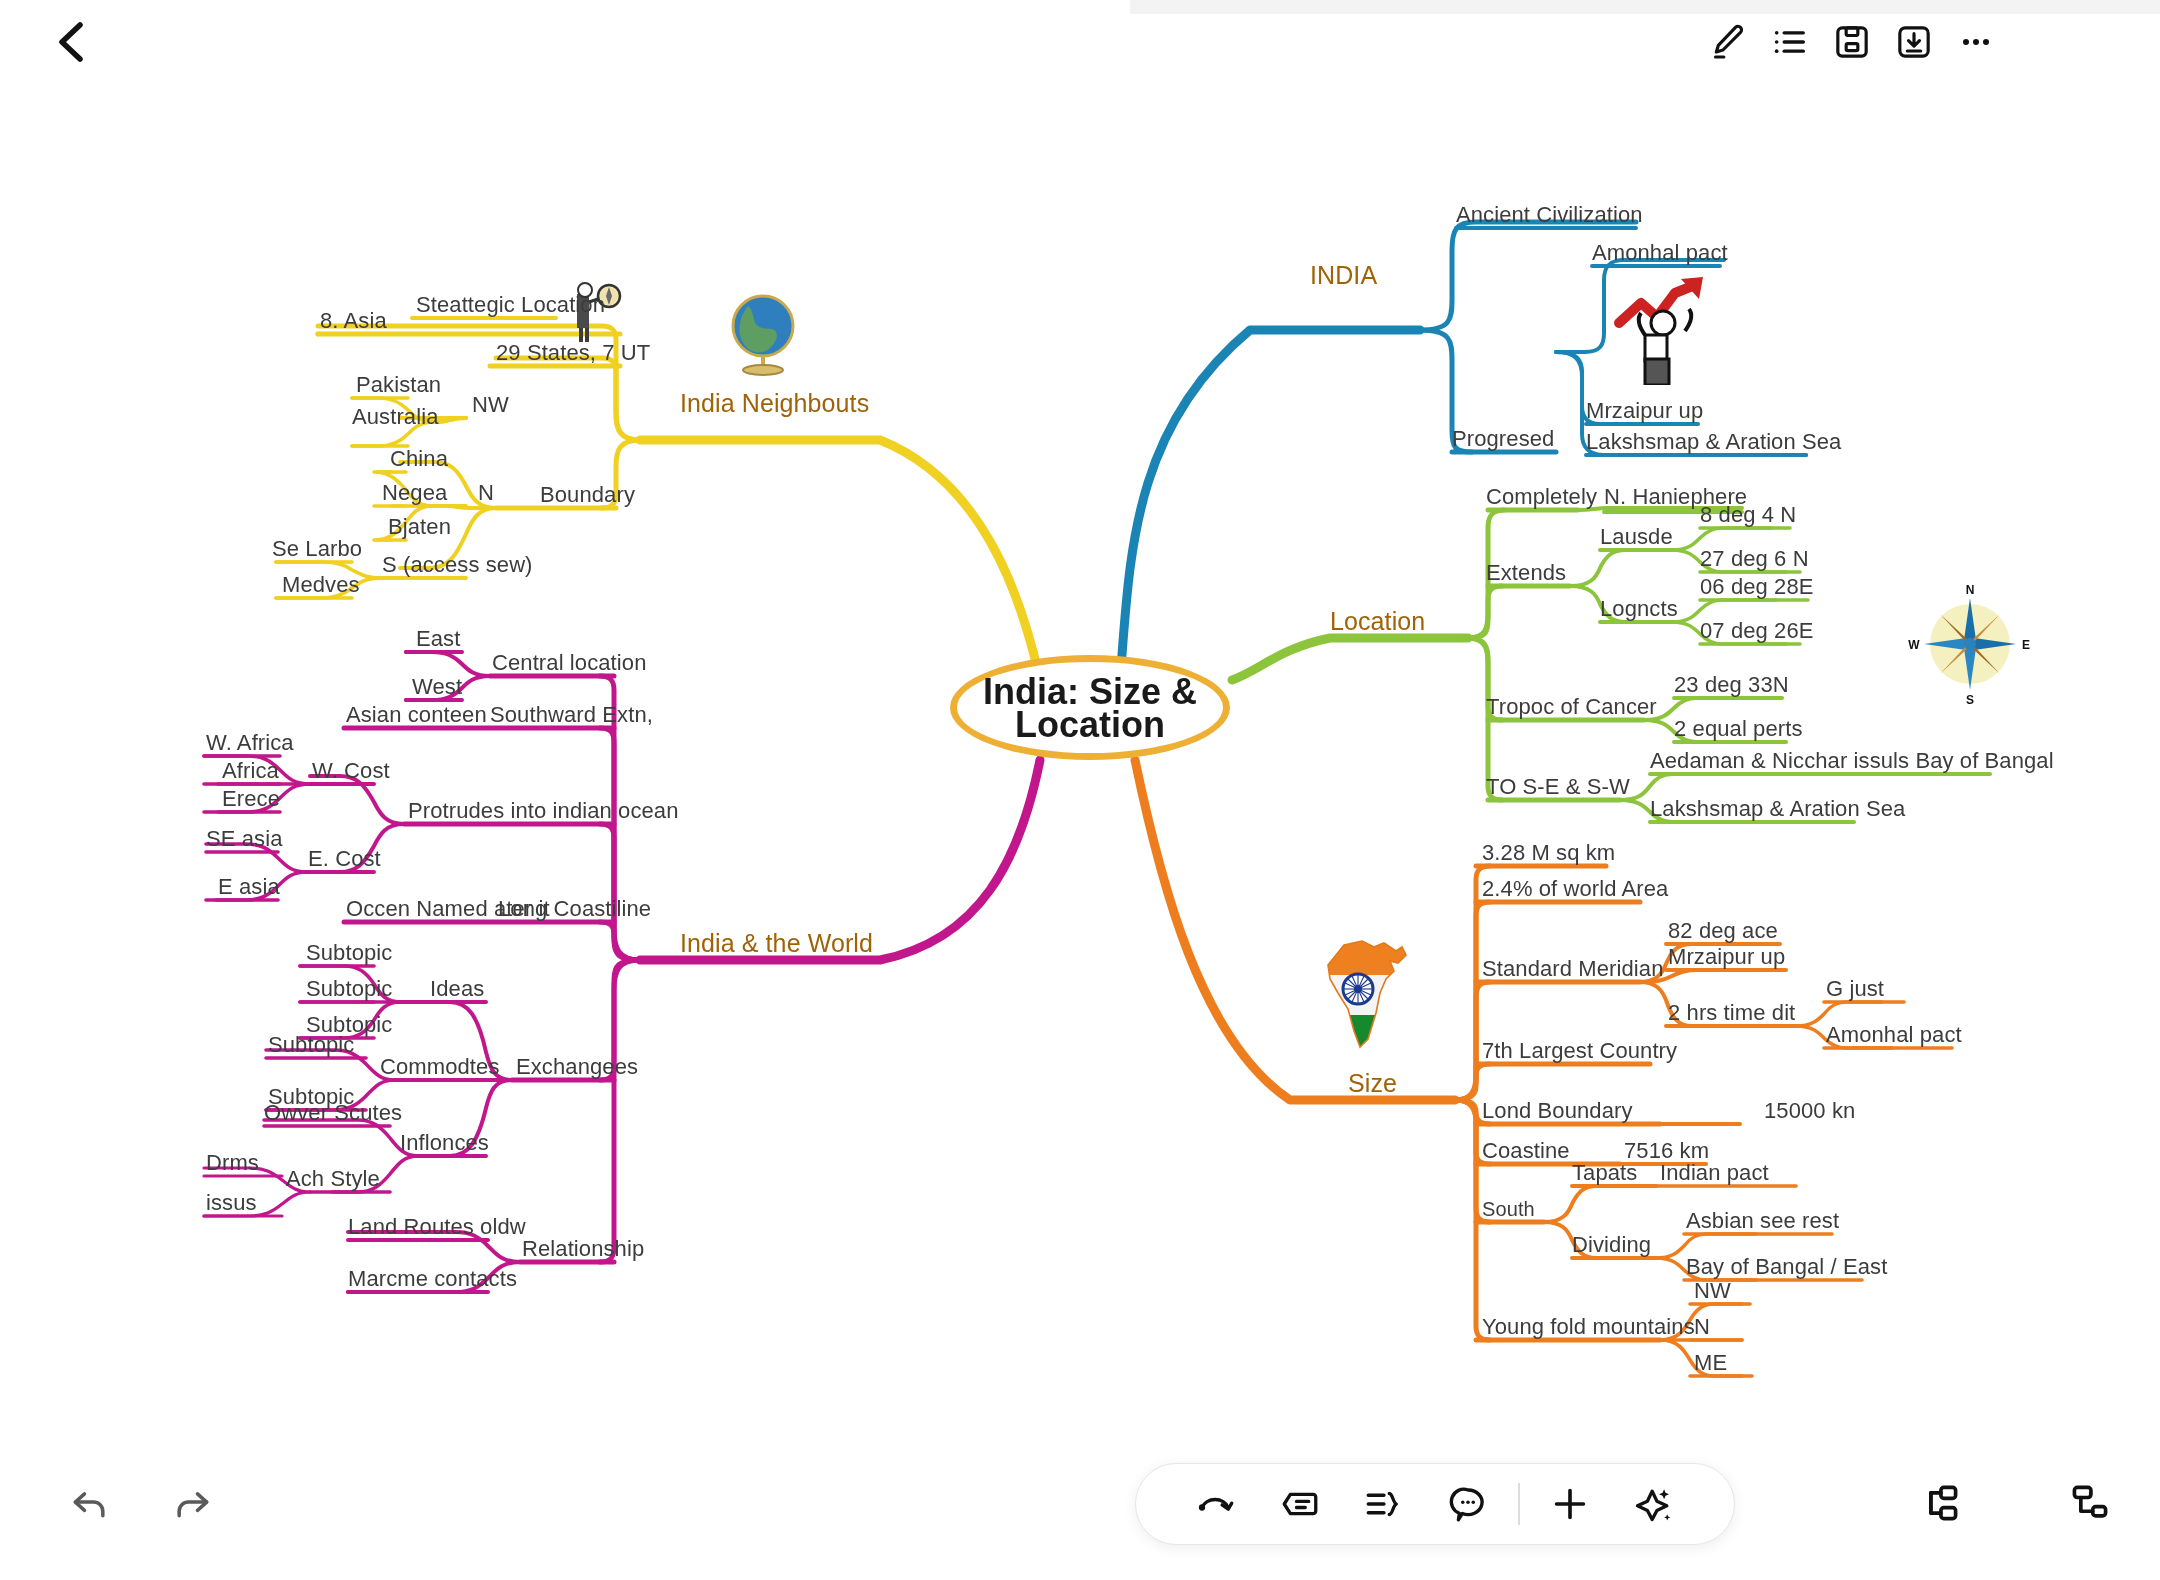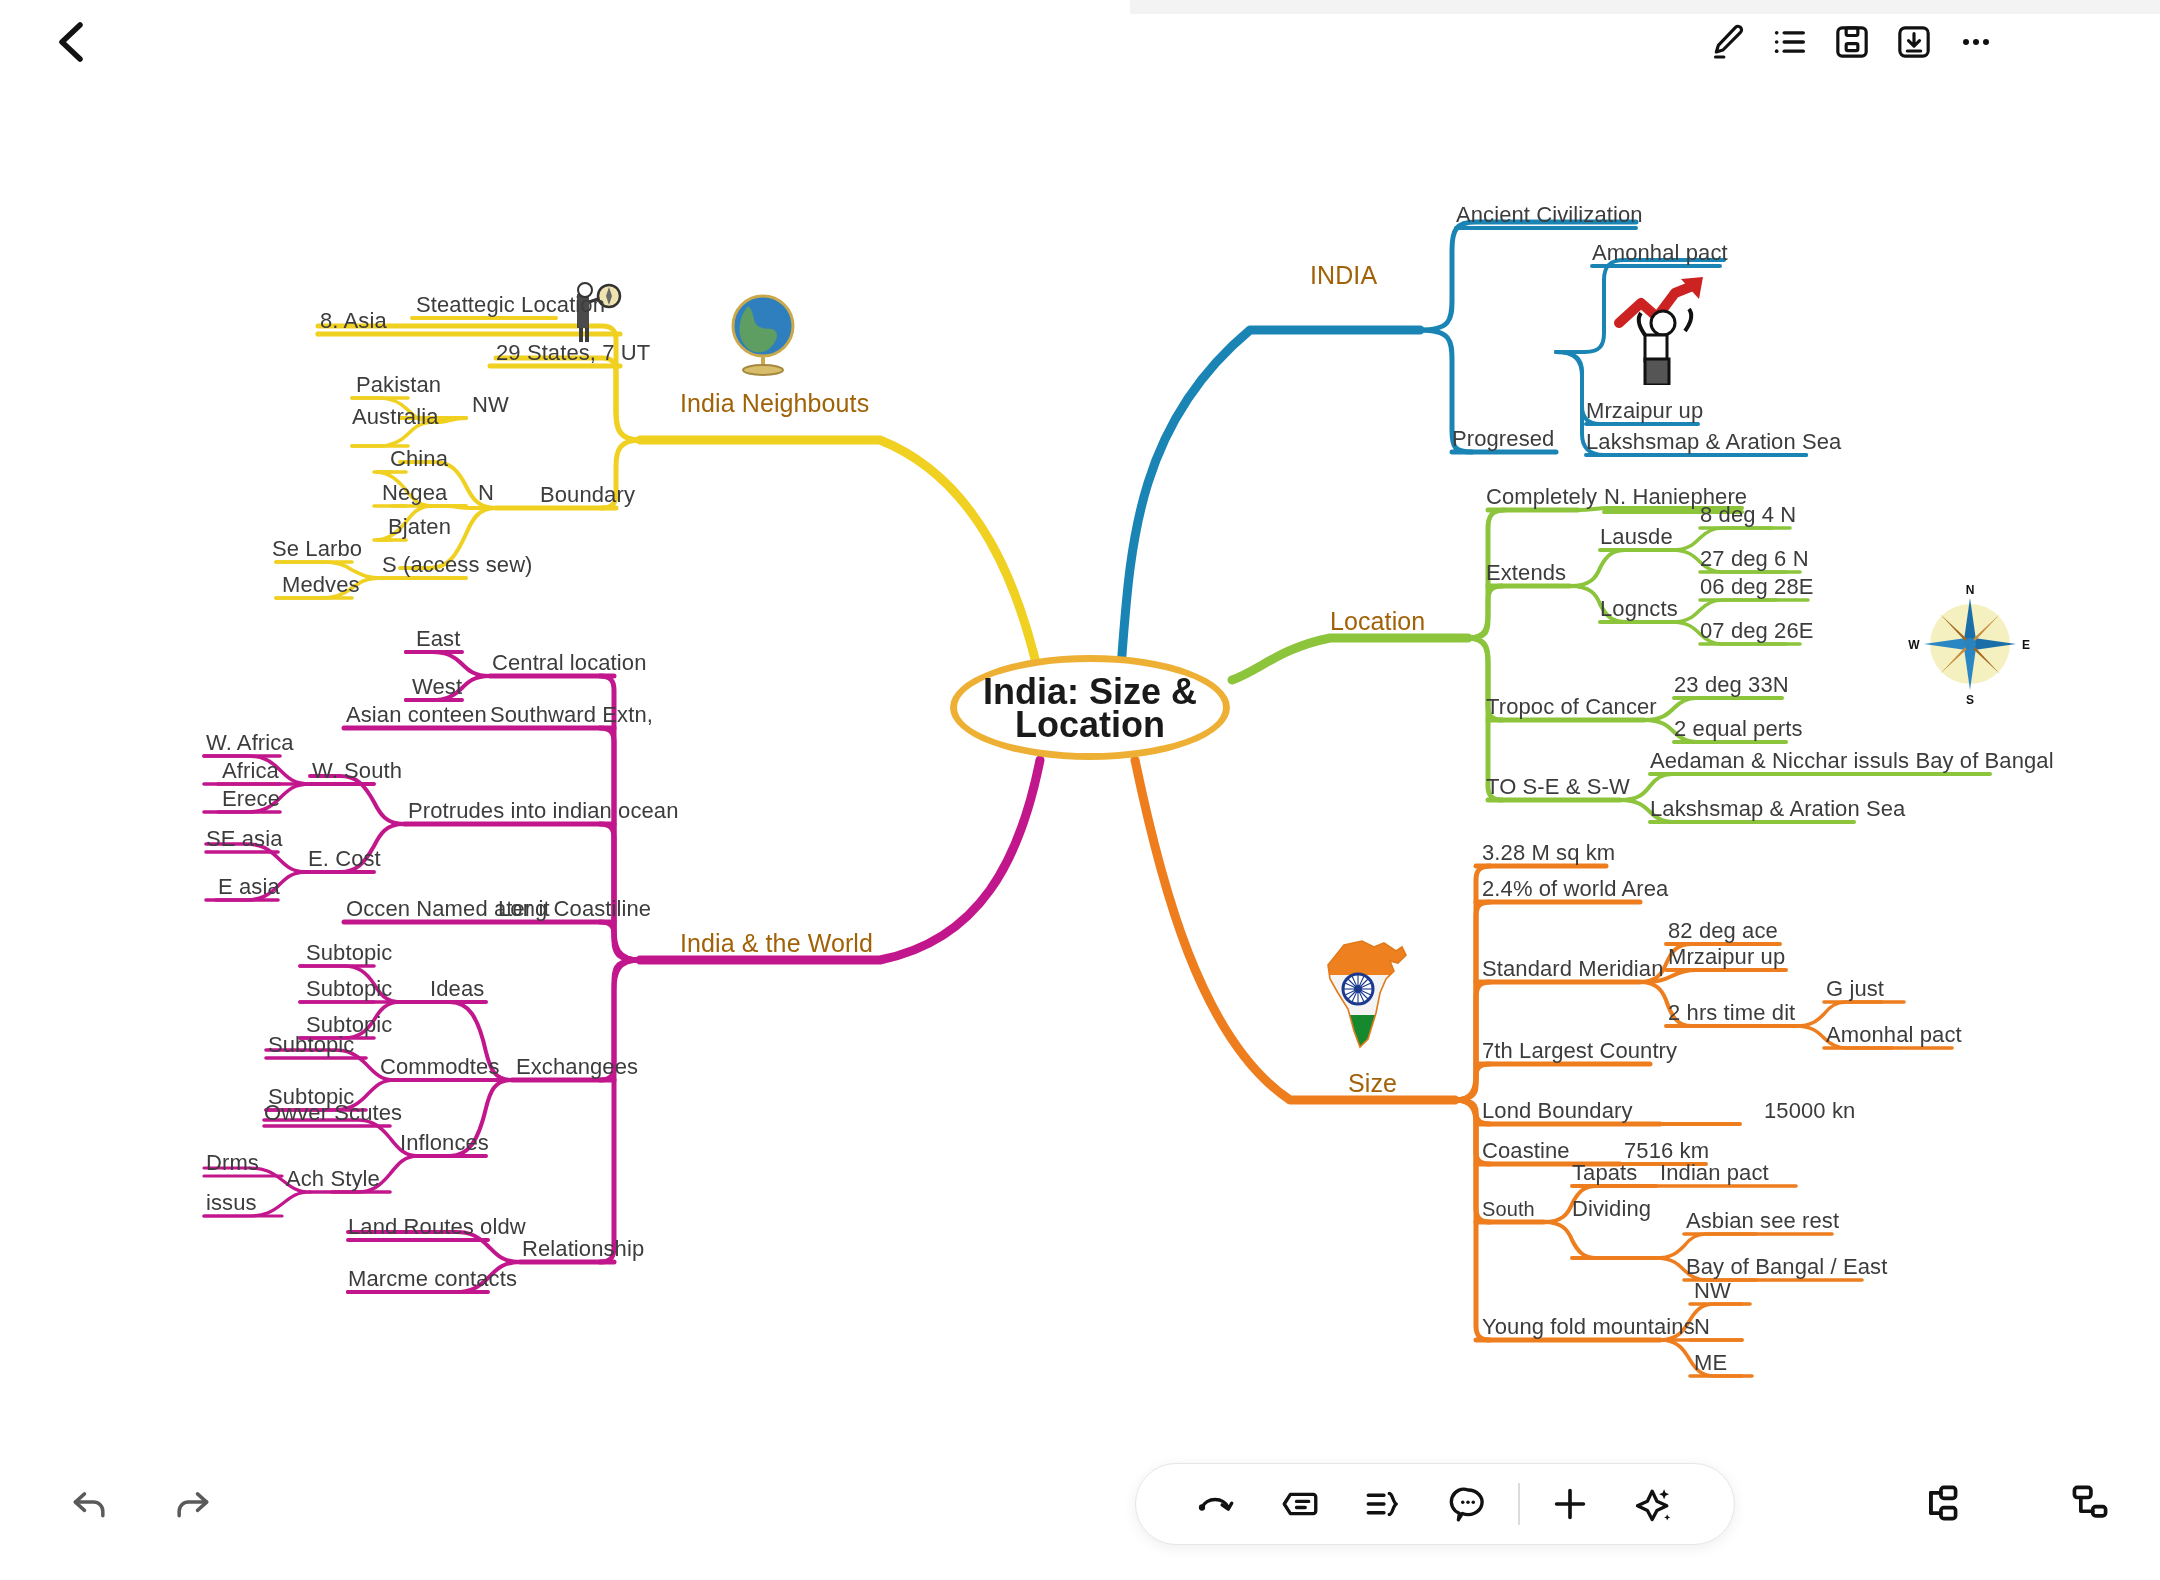--- a/index.html
+++ b/index.html
@@ -498,7 +498,7 @@
     <div class="node-label sz2" style="left:490px; top:730px">Southward Extn,</div>
     <div class="node-label sz2" style="left:346px; top:730px">Asian conteen</div>
     <div class="node-label sz2" style="left:408px; top:826px">Protrudes into indian ocean</div>
-    <div class="node-label sz2" style="left:312px; top:786px">W. South</div>
+    <div class="node-label sz2" style="left:312px; top:786px">W. Cost</div>
     <div class="node-label sz2" style="left:206px; top:758px">W. Africa</div>
     <div class="node-label sz2" style="left:222px; top:786px">Africa</div>
     <div class="node-label sz2" style="left:222px; top:814px">Erece</div>

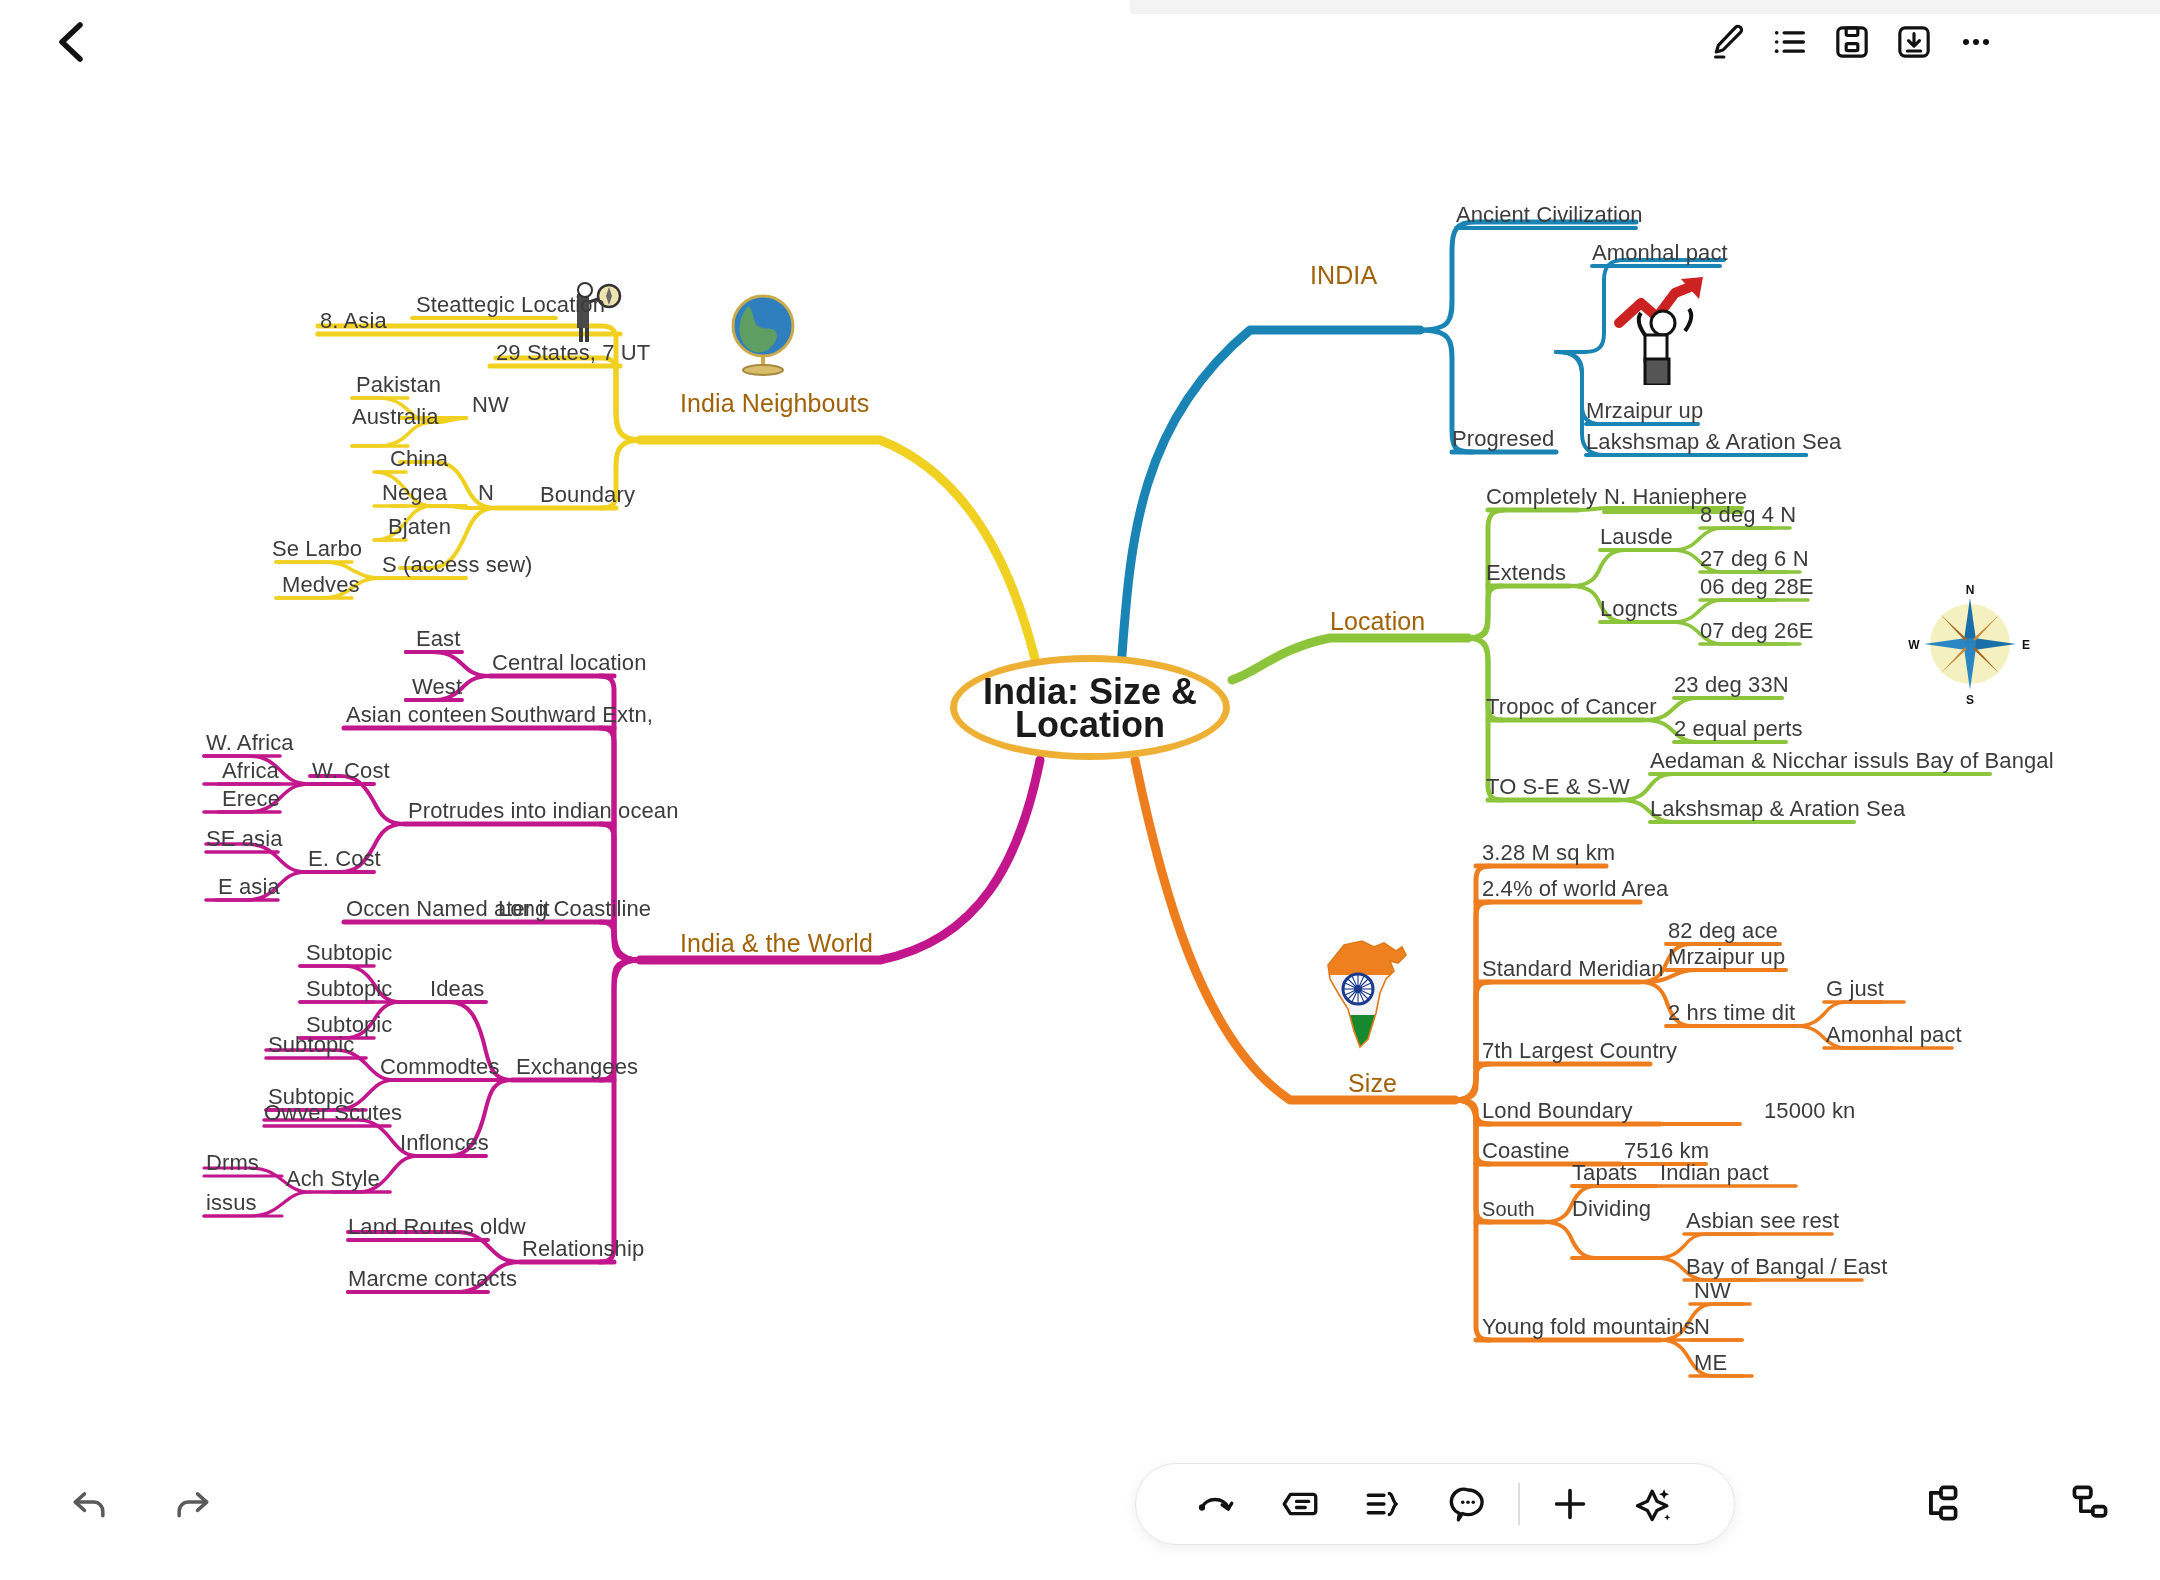--- a/index.html
+++ b/index.html
@@ -467,7 +467,7 @@
     <div class="node-label" style="left:1482px; top:1224px; font-size:20px">South</div>
     <div class="node-label sz2" style="left:1572px; top:1188px">Tapats</div>
     <div class="node-label sz2" style="left:1660px; top:1188px">Indian pact</div>
-    <div class="node-label sz2" style="left:1572px; top:1224px">Dividing</div>
+    <div class="node-label sz2" style="left:1572px; top:1260px">Dividing</div>
     <div class="node-label sz2" style="left:1686px; top:1236px">Asbian see rest</div>
     <div class="node-label sz2" style="left:1686px; top:1282px">Bay of Bangal / East</div>
     <div class="node-label sz2" style="left:1482px; top:1342px">Young fold mountains</div>

